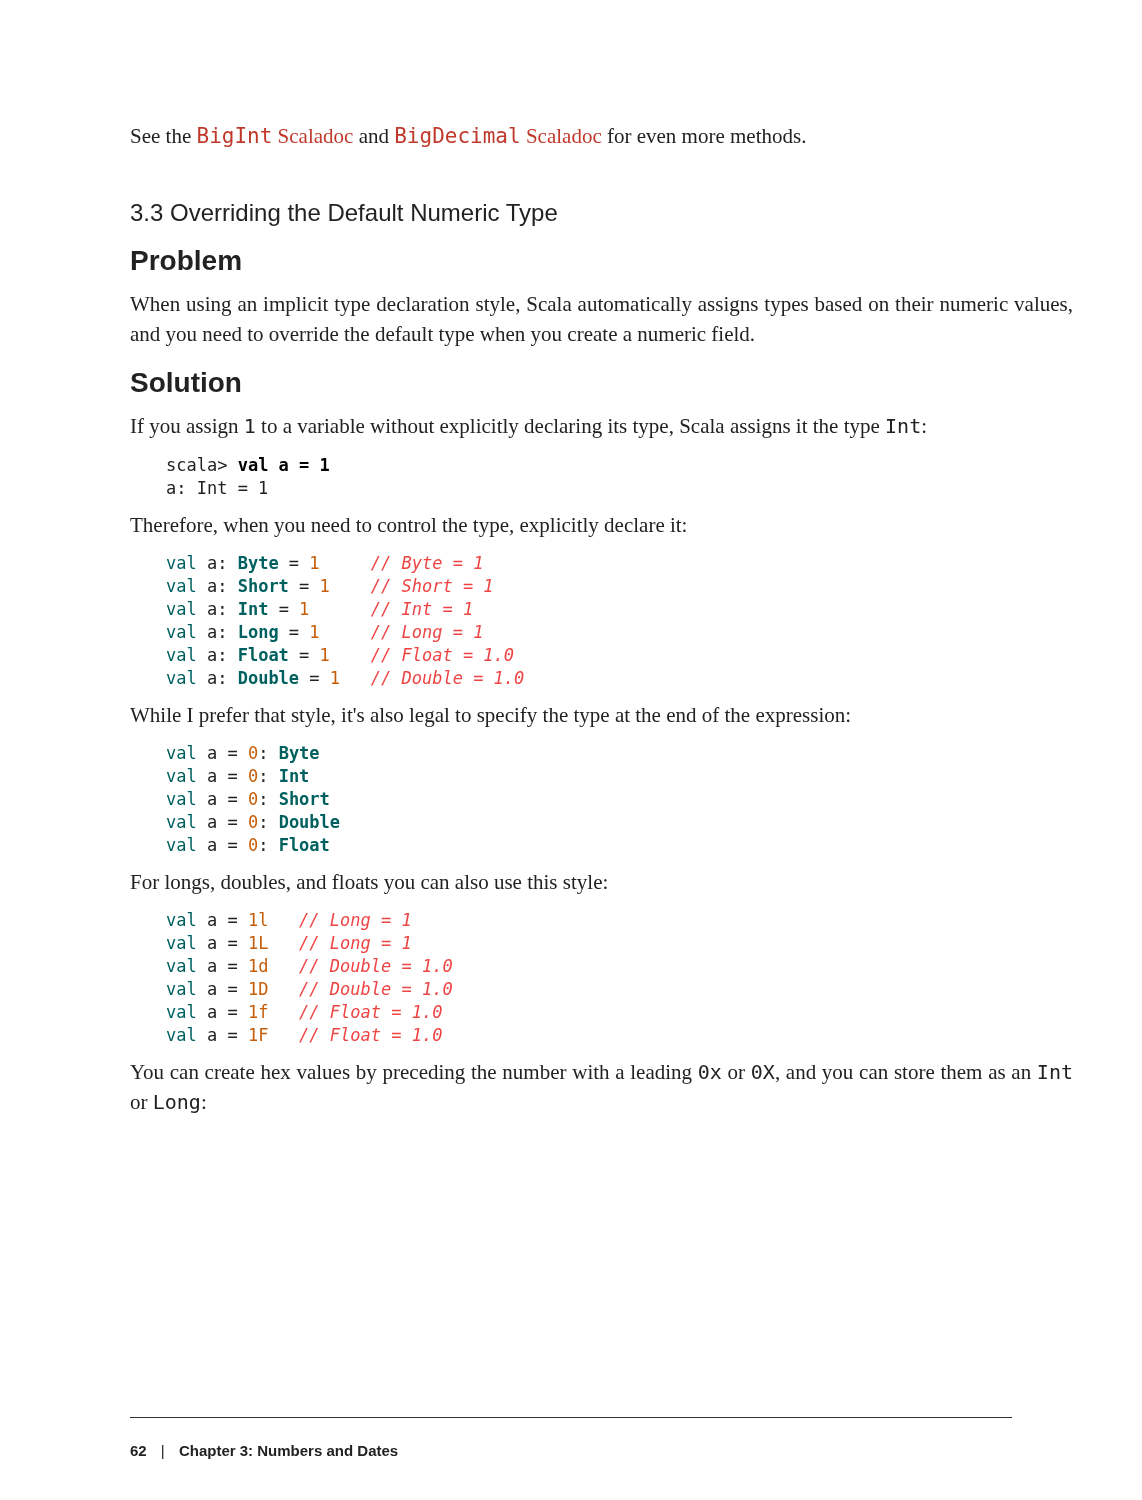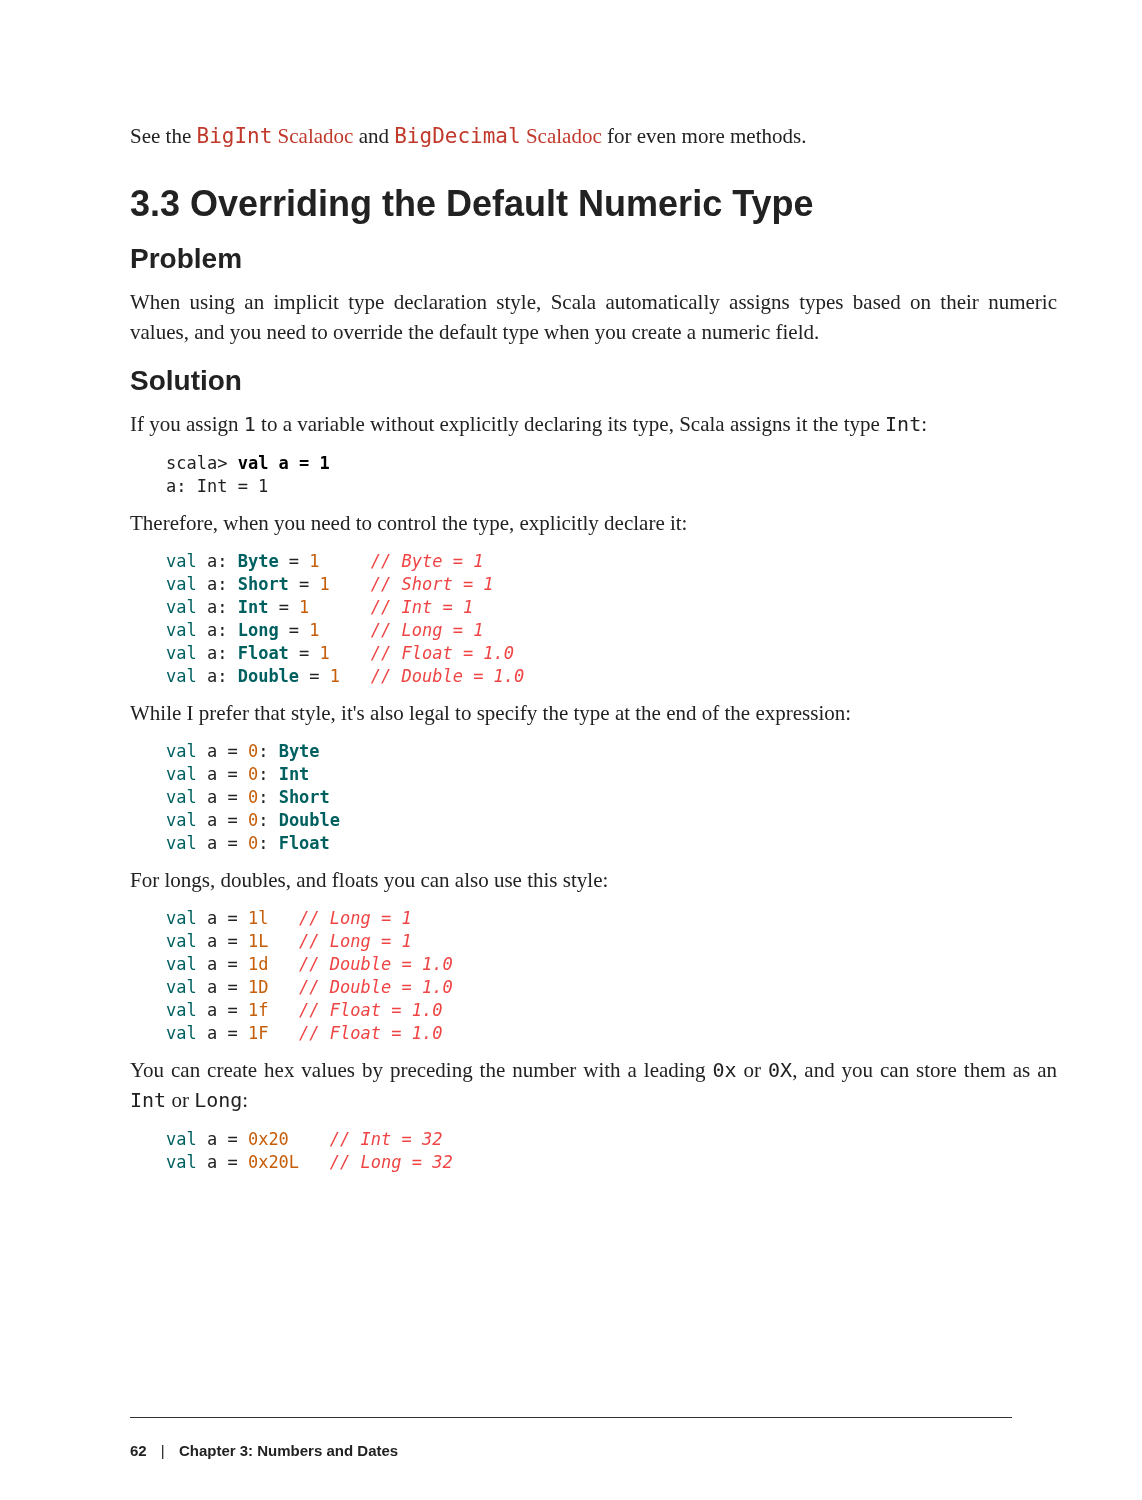--- a/index.html
+++ b/index.html
@@ -26,9 +26,9 @@
   h1.section-title {
     font-family: 'Arial Narrow', 'Helvetica Neue', Arial, sans-serif;
     font-stretch: condensed;
-    font-weight: 700;
-    font-size: 36px;
-    margin: 30px 0 18px 0;
+    font-weight: 400;
+    font-size: 24px;
+    margin: 46px 0 18px 0;
     letter-spacing: 0px;
   }
   h2.subheading {

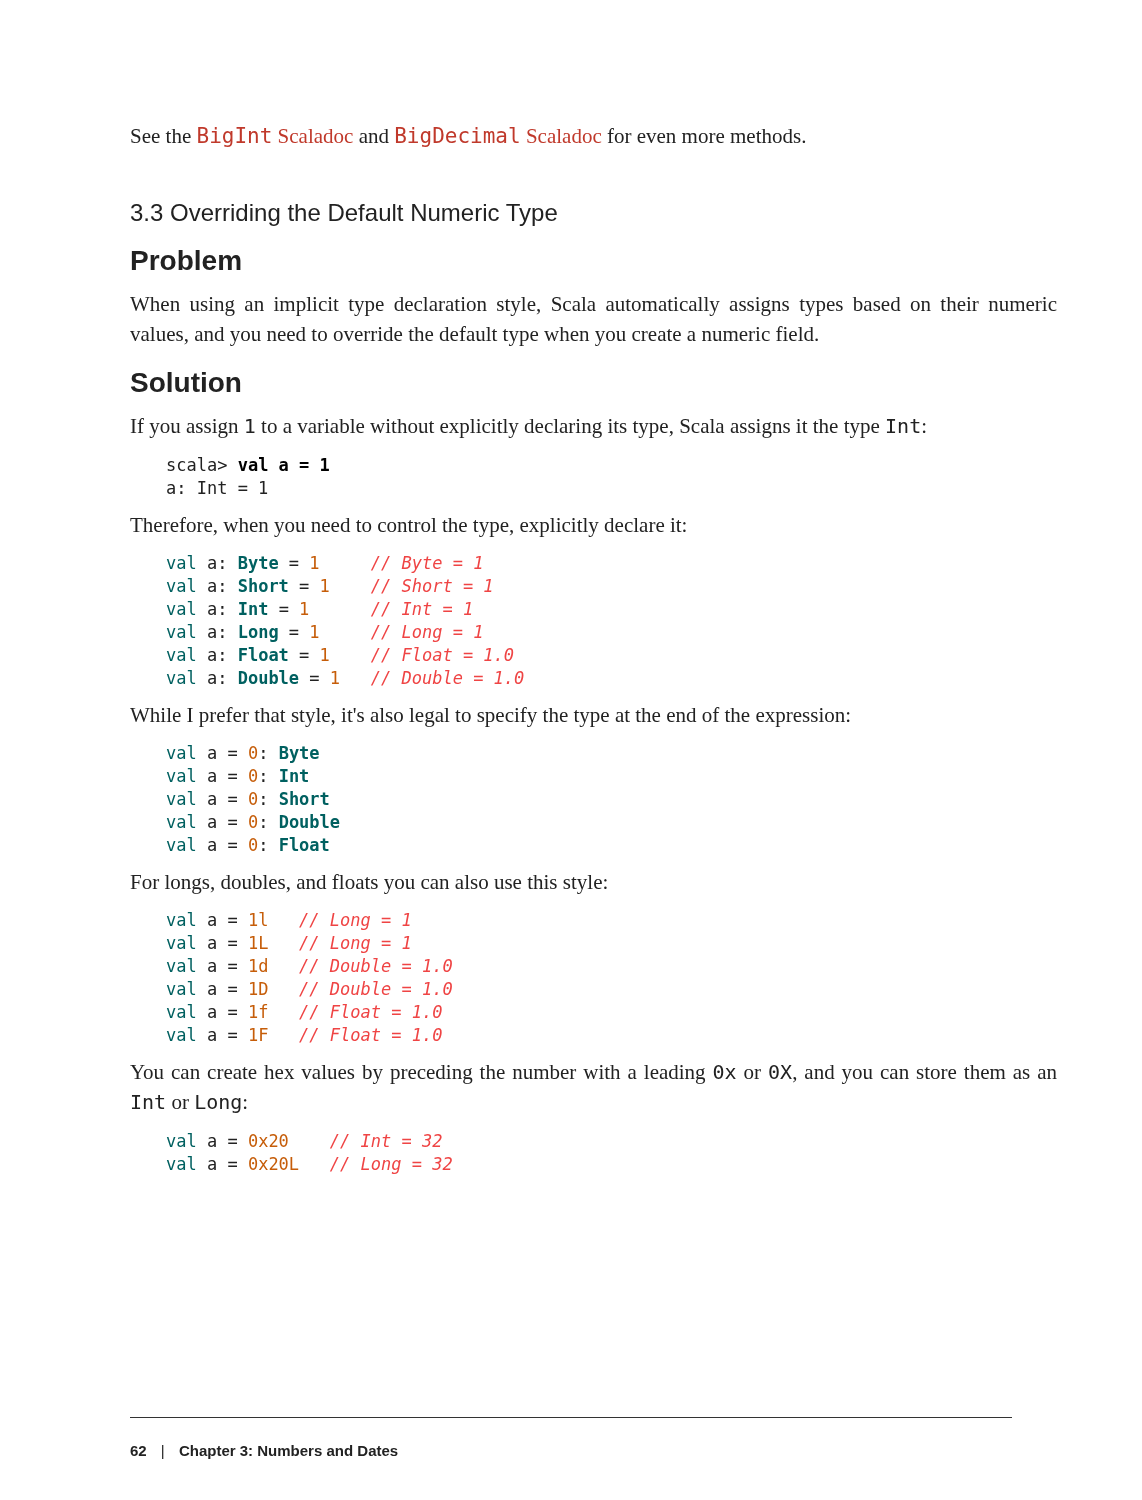--- a/index.html
+++ b/index.html
@@ -41,7 +41,7 @@
   p.body {
     font-size: 21px;
     line-height: 1.45;
-    margin: 0 16px 12px 0;
+    margin: 0 0 12px 0;
     text-align: justify;
   }
   p.body .mono { font-family: 'Consolas','Menlo',monospace; font-size: 20px; }

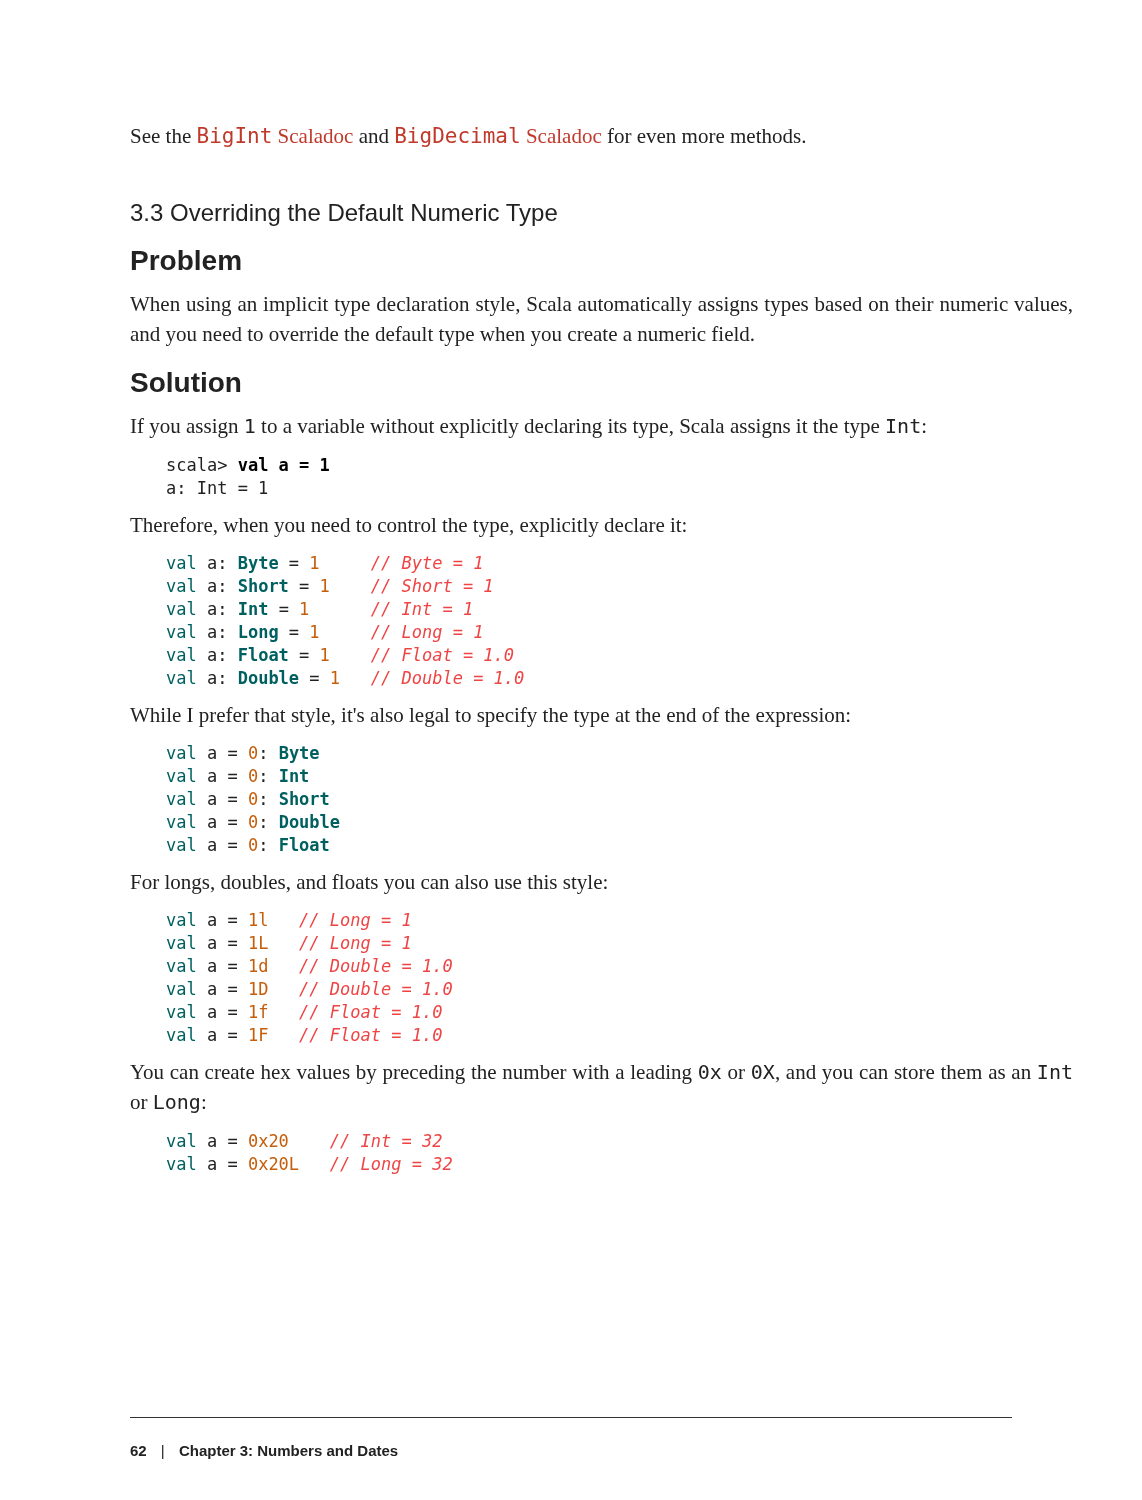--- a/index.html
+++ b/index.html
@@ -129,8 +129,6 @@
     <span>You can create hex values by preceding the number with a leading </span><span class="mono">0x</span><span> or </span><span class="mono">0X</span><span>, and you can store them as an </span><span class="mono">Int</span><span> or </span><span class="mono">Long</span><span>:</span>
   </p>
 
-  <pre class="code" id="code-hex"><span class="kw">val</span> a = <span class="num">0x20</span>    <span class="cmt">// Int = 32</span>
-<span class="kw">val</span> a = <span class="num">0x20L</span>   <span class="cmt">// Long = 32</span></pre>
 
   <hr class="footer-rule">
   <div class="footer">

